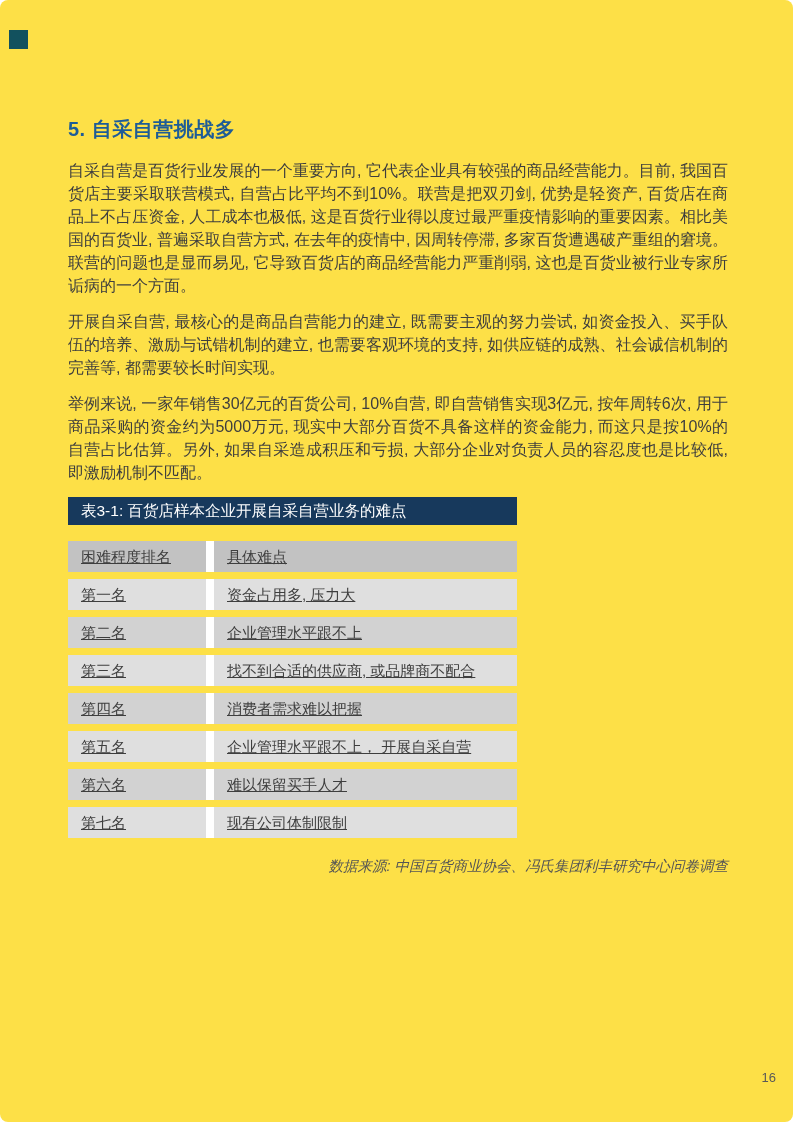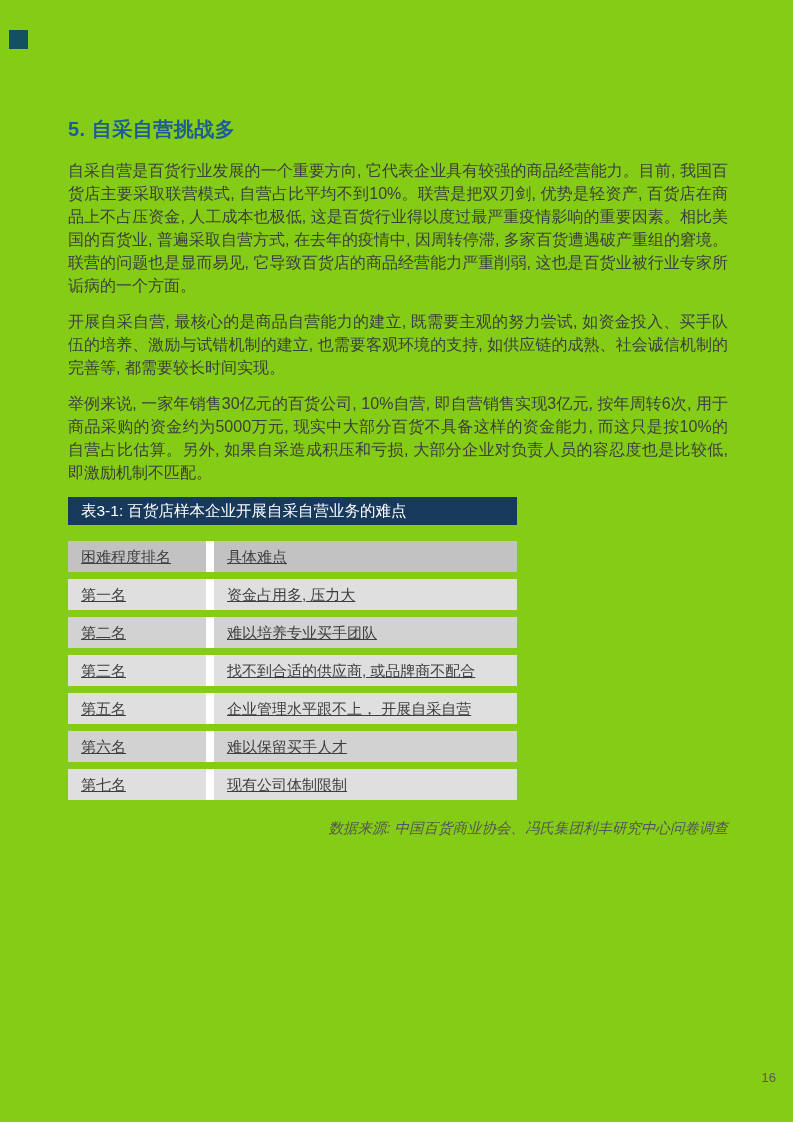--- a/index.html
+++ b/index.html
@@ -12,9 +12,10 @@
     position: relative;
     width: 793px;
     height: 1122px;
-    background: #84cc16;
+    background: #fde047;
     overflow: hidden;
     margin: 0 auto;
+    border-radius: 8px;
   }
   .brand-mark {
     position: absolute;

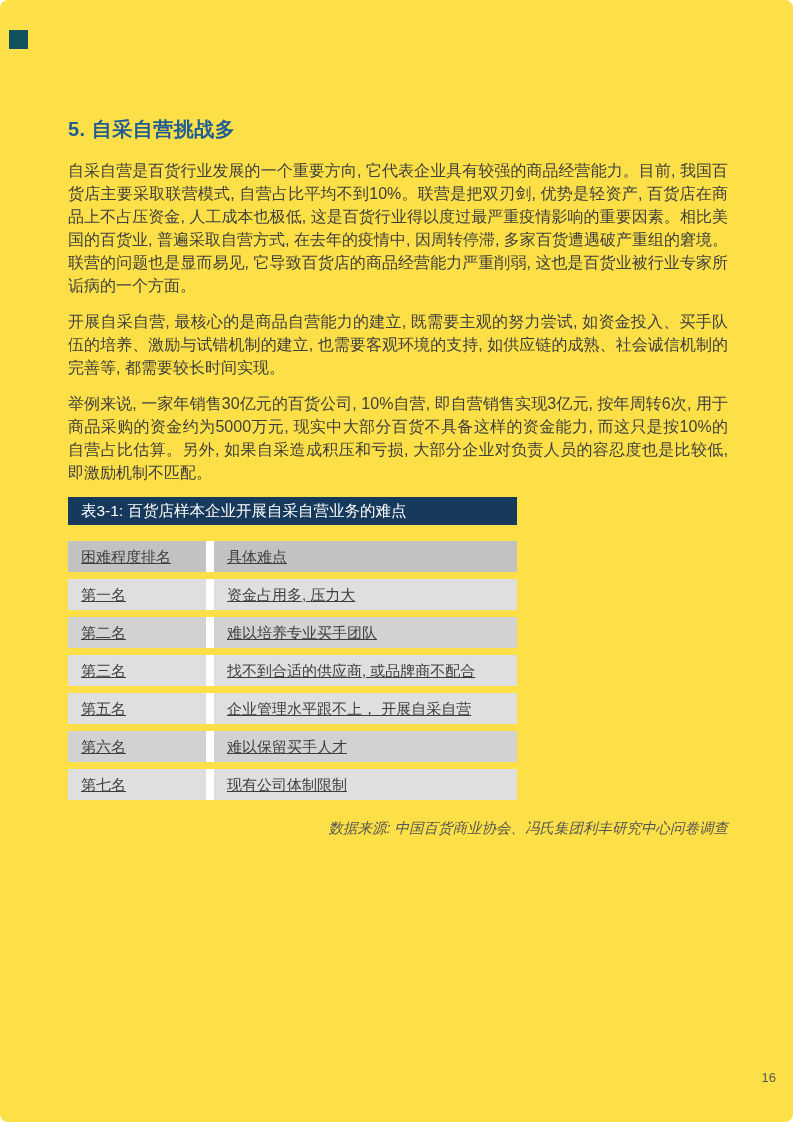--- a/index.html
+++ b/index.html
@@ -135,7 +135,7 @@
             </tr>
             <tr class="row-even">
               <td>第二名</td>
-              <td>难以培养专业买手团队</td>
+              <td>企业管理水平跟不上</td>
             </tr>
             <tr class="row-odd">
               <td>第三名</td>

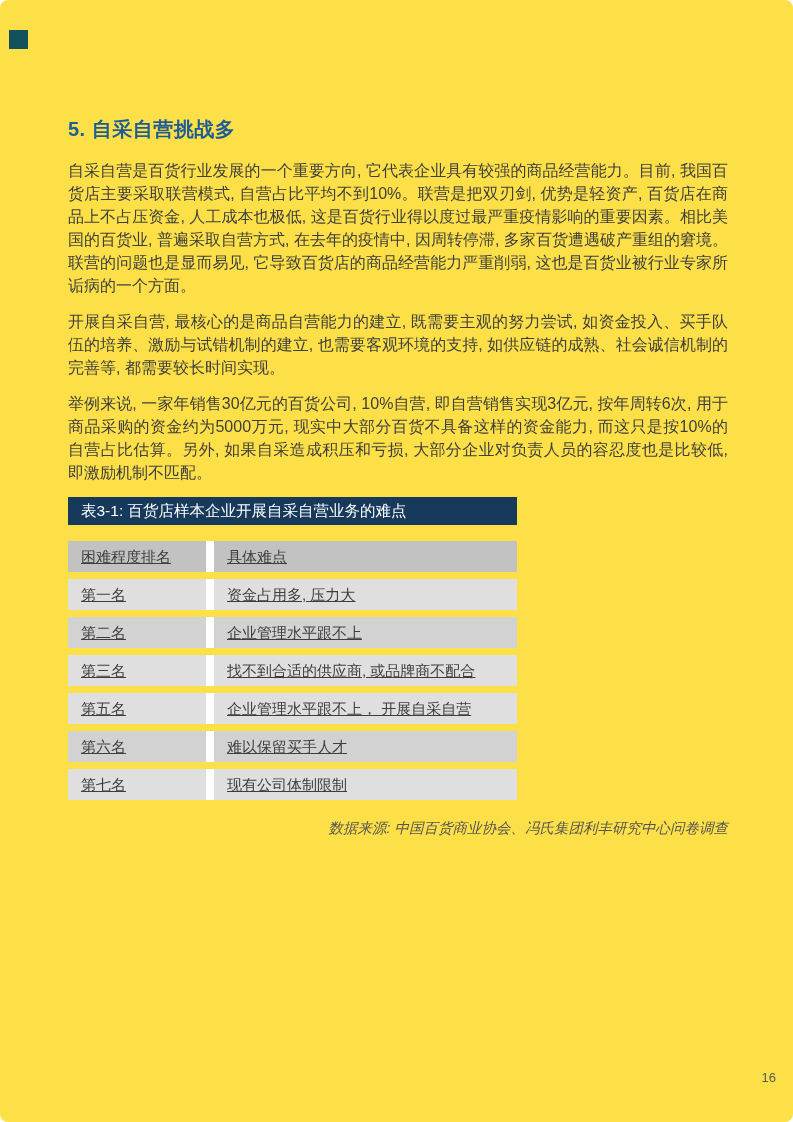--- a/index.html
+++ b/index.html
@@ -141,6 +141,10 @@
               <td>第三名</td>
               <td>找不到合适的供应商, 或品牌商不配合</td>
             </tr>
+            <tr class="row-even">
+              <td>第四名</td>
+              <td>消费者需求难以把握</td>
+            </tr>
             <tr class="row-odd">
               <td>第五名</td>
               <td>企业管理水平跟不上， 开展自采自营</td>

